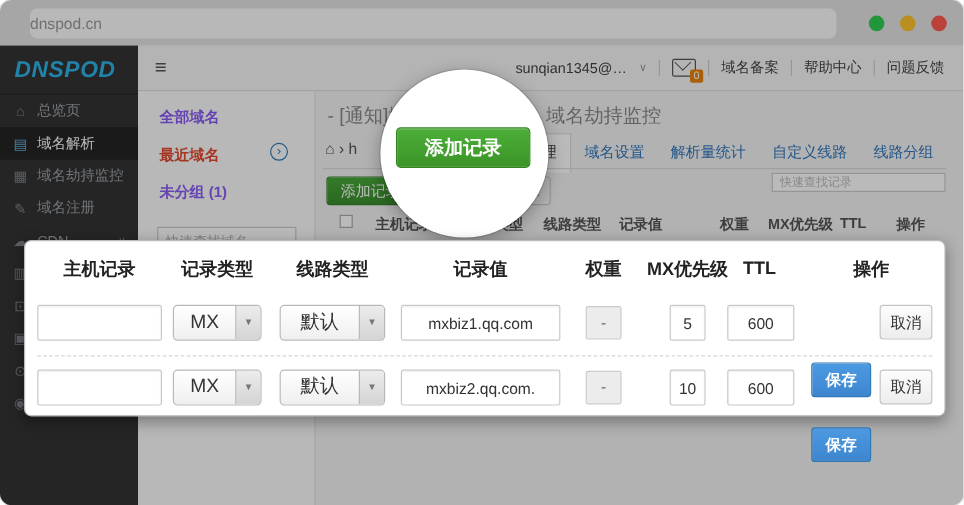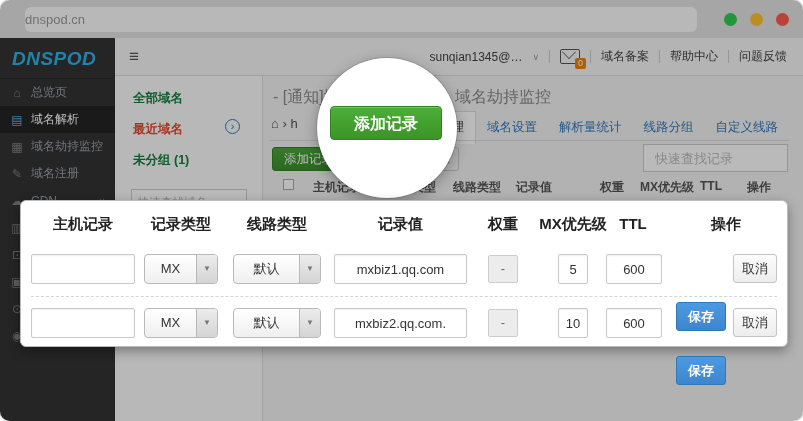--- a/index.html
+++ b/index.html
@@ -43,7 +43,7 @@
   
   .dpanel { position:absolute; left:115px; top:76px; width:148px; height:345px; background:#fcfcfc;
             border-right:1px solid #ddd; }
-  .dp-item { position:relative; margin:14px 0 0 18px; font-size:12.5px; font-weight:bold; color:#15803d; }
+  .dp-item { position:relative; margin:14px 0 0 18px; font-size:12.5px; font-weight:bold; color:#8b5cf6; }
   .dp-item.red { color:#e4492f; }
   .dp-chev { position:absolute; right:22px; top:-2px; width:15px; height:15px; border:1px solid #2b7bb9;
              border-radius:50%; color:#2b7bb9; font-size:11px; line-height:13px; text-align:center; font-weight:normal; }

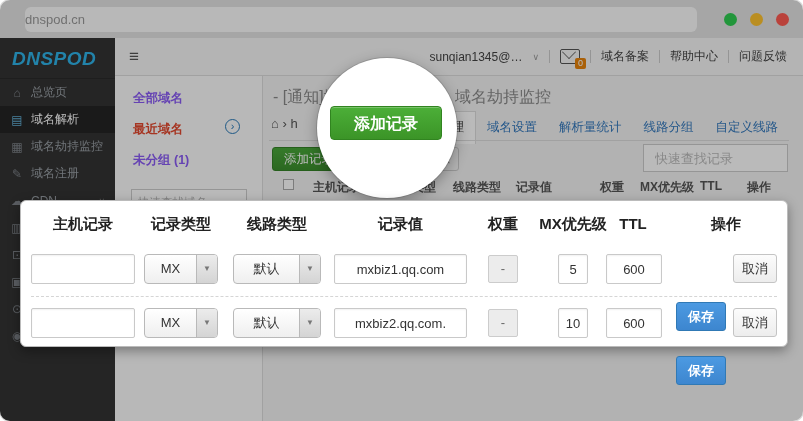--- a/index.html
+++ b/index.html
@@ -208,8 +208,8 @@
       <div class="tab active">记录管理</div>
       <div class="tab">域名设置</div>
       <div class="tab">解析量统计</div>
+      <div class="tab">自定义线路</div>
       <div class="tab">线路分组</div>
-      <div class="tab">自定义线路</div>
     </div>
     <div class="tabline"></div>
 

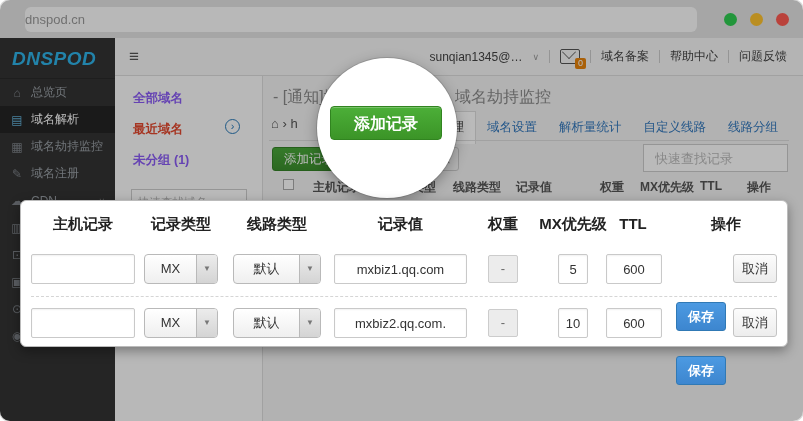--- a/index.html
+++ b/index.html
@@ -66,8 +66,8 @@
   .btn-del { position:absolute; left:154px; top:71px; width:42px; height:24px; border-radius:3px;
              background:#f6f6f6; border:1px solid #ccc; color:#999; font-size:12.5px;
              text-align:center; line-height:22px; }
-  .rec-search { position:absolute; left:380px; top:68px; width:145px; height:28px; border:1px solid #ccc;
-                background:#fff; font-size:13px; padding:0 11px; color:#666; }
+  .rec-search { position:absolute; left:380px; top:68px; width:145px; height:16px; border:1px solid #ccc;
+                background:#fff; font-size:10px; padding:0 6px; color:#666; }
   .rec-search::placeholder { color:#bbb; }
   .thead { position:absolute; left:0; top:100px; width:540px; height:22px; font-size:12px;
            font-weight:bold; color:#555; }

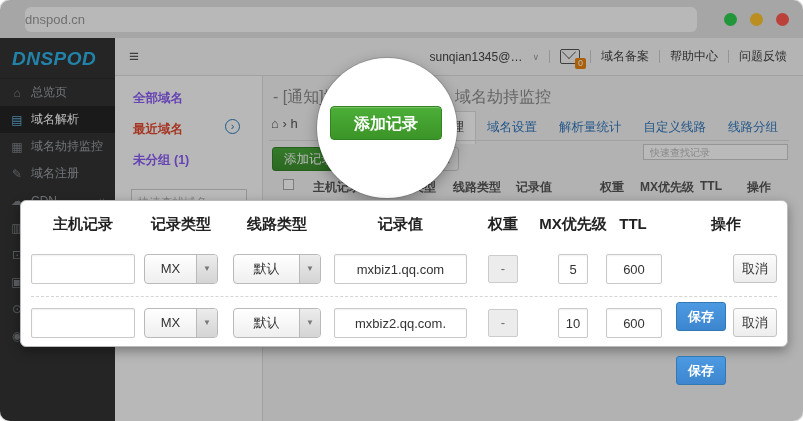--- a/index.html
+++ b/index.html
@@ -96,7 +96,7 @@
          font-size:13px; text-align:center; color:#333; box-shadow:inset 0 1px 2px rgba(0,0,0,.06); }
   .dd { position:absolute; height:30px; border:1px solid #b9b9b9; border-radius:4px;
         background:linear-gradient(#fff,#efefef); display:flex; overflow:hidden; cursor:pointer; }
-  .dd-label { flex:1; font-size:13px; color:#333; text-align:center; line-height:28px; }
+  .dd-label { flex:1; font-size:16px; color:#333; text-align:center; line-height:28px; }
   .dd-cap { width:21px; border-left:1px solid #b9b9b9; background:linear-gradient(#ececec,#d4d4d4);
             color:#777; font-size:8px; text-align:center; line-height:28px; }
   .wbox { position:absolute; height:28px; top:1px; background:#ececec; border:1px solid #ccc;

